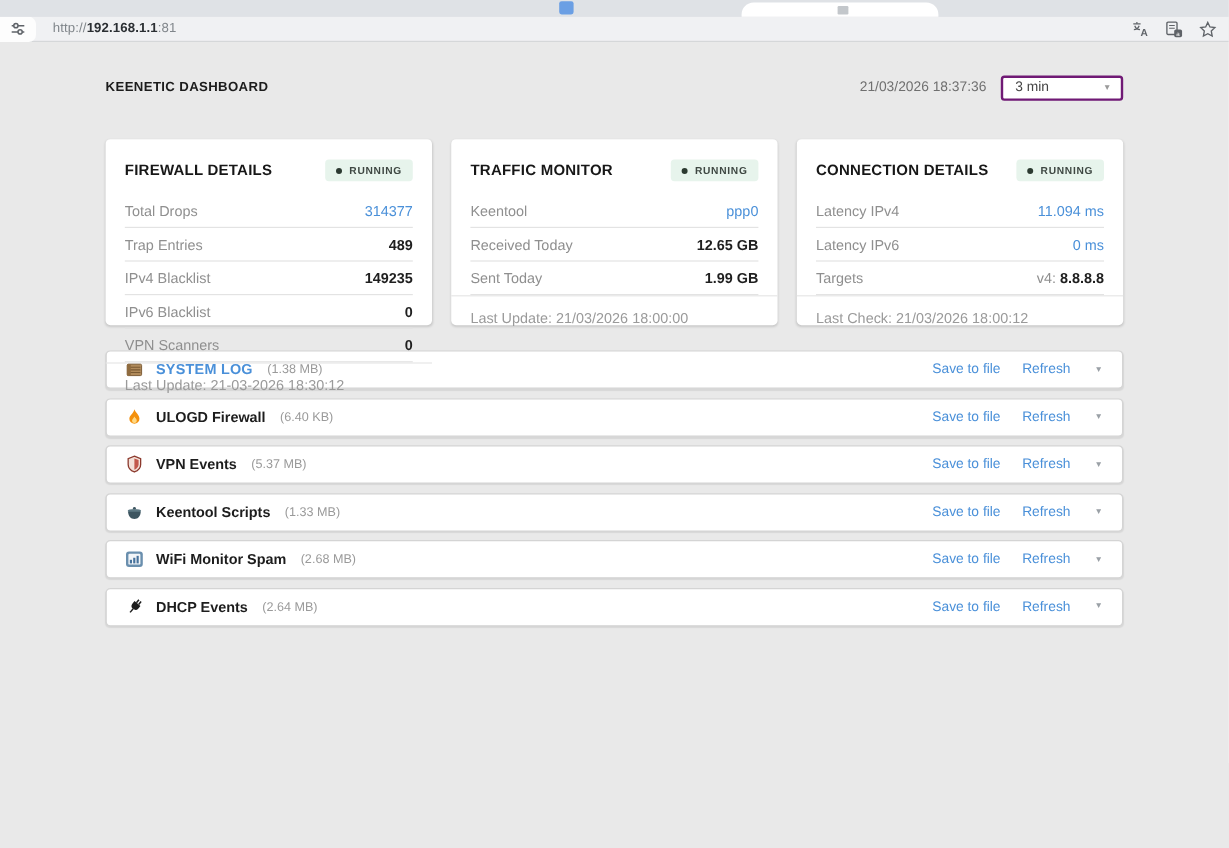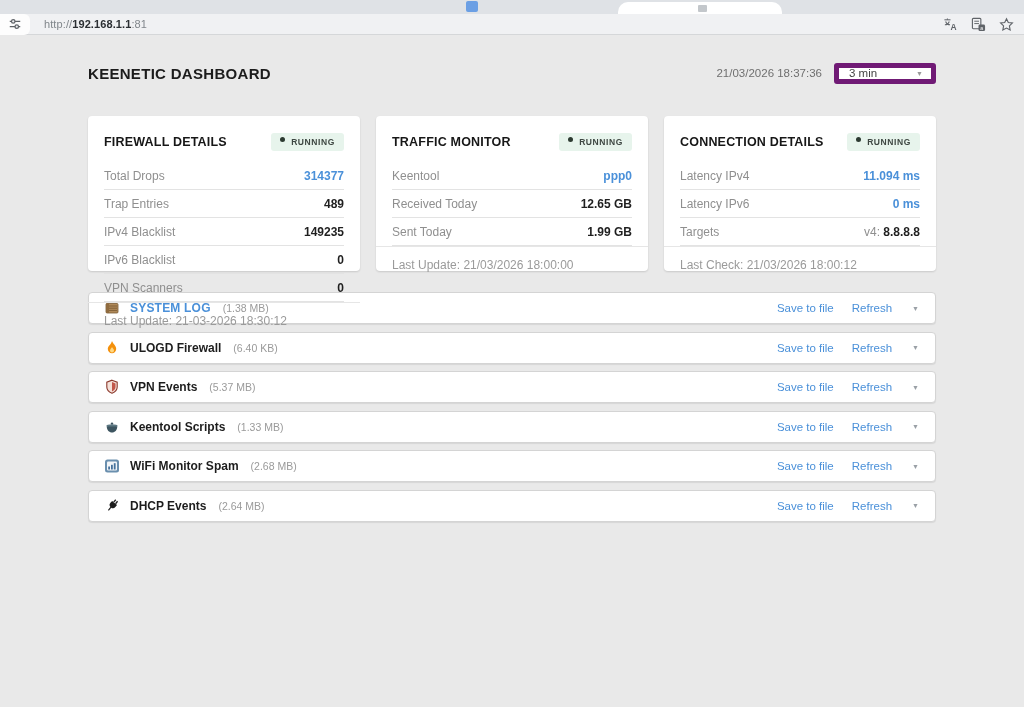--- a/index.html
+++ b/index.html
@@ -22,7 +22,7 @@
   
   .page { position:absolute; top:36px; left:88px; width:848px; }
   .page-head { display:flex; align-items:center; justify-content:space-between; margin:22px 0 0 0; height:30px; }
-  .page-title { font-size:15px; font-weight:bold; color:#1c1c1c; letter-spacing:.3px; }
+  .page-title { font-size:11px; font-weight:bold; color:#1c1c1c; letter-spacing:.3px; }
   .head-right { display:flex; align-items:center; gap:12px; }
   .timestamp { font-size:11.5px; color:#6f6f6f; }
   .select { width:102px; height:21px; background:#fff; border:5px solid #701a75; border-radius:3px; display:flex; align-items:center; justify-content:space-between; padding:0 8px 0 10px; font-size:11.5px; color:#444; cursor:pointer; }

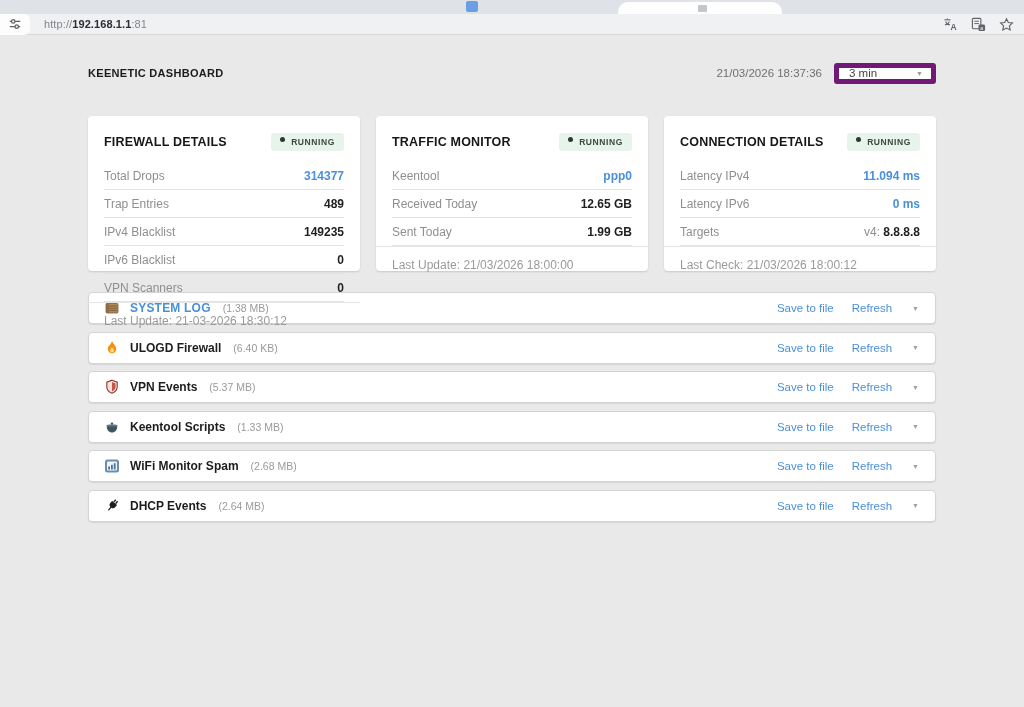--- a/index.html
+++ b/index.html
@@ -25,7 +25,7 @@
   .page-title { font-size:11px; font-weight:bold; color:#1c1c1c; letter-spacing:.3px; }
   .head-right { display:flex; align-items:center; gap:12px; }
   .timestamp { font-size:11.5px; color:#6f6f6f; }
-  .select { width:102px; height:21px; background:#fff; border:5px solid #701a75; border-radius:3px; display:flex; align-items:center; justify-content:space-between; padding:0 8px 0 10px; font-size:11.5px; color:#444; cursor:pointer; }
+  .select { width:102px; height:21px; background:#fff; border:2px solid #701a75; border-radius:3px; display:flex; align-items:center; justify-content:space-between; padding:0 8px 0 10px; font-size:11.5px; color:#444; cursor:pointer; }
   .select .caret { font-size:7px; color:#9a9a9a; }
 
   

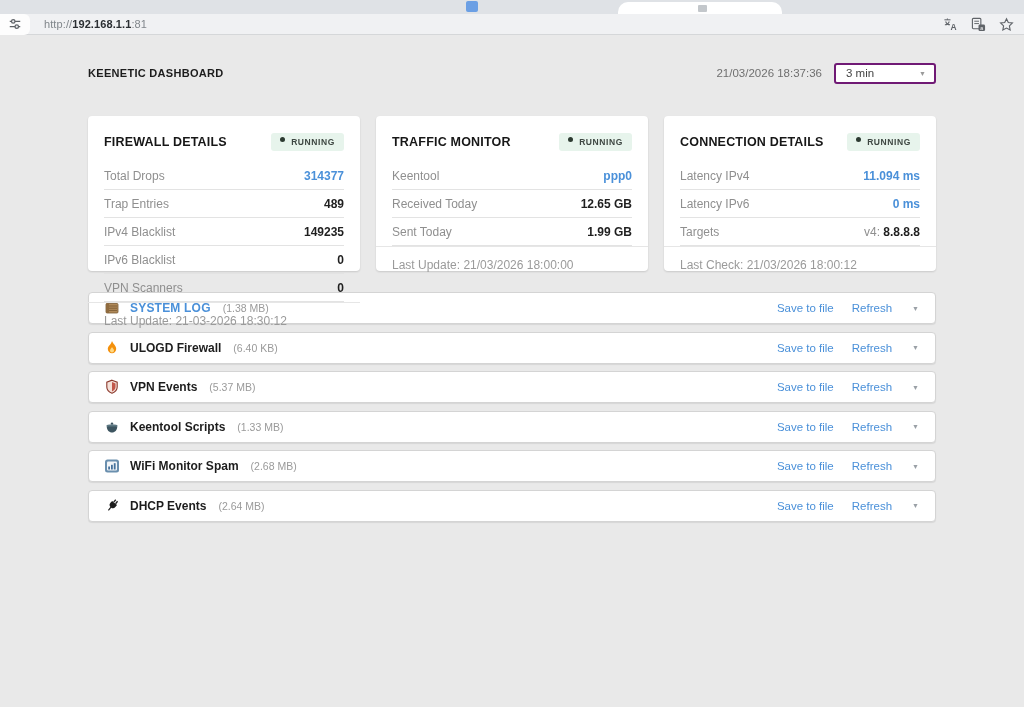--- a/index.html
+++ b/index.html
@@ -33,7 +33,7 @@
   .card { width:272px; height:155px; background:#fff; border-radius:4px; box-shadow:0 1px 2px rgba(0,0,0,.14); display:flex; flex-direction:column; }
   .card-head { display:flex; align-items:center; justify-content:space-between; padding:17px 16px 9px 16px; }
   .card-title { font-size:12.5px; font-weight:bold; color:#171717; letter-spacing:.2px; }
-  .badge { display:flex; align-items:flex-start; gap:6px; background:#e7f4ec; border-radius:3px; padding:4px 9px; }
+  .badge { display:flex; align-items:center; gap:6px; background:#e7f4ec; border-radius:3px; padding:4px 9px; }
   .badge .dot { width:5px; height:5px; border-radius:50%; background:#2c3a31; }
   .badge .btxt { font-size:8.5px; font-weight:bold; color:#3e4742; letter-spacing:.6px; }
   .card-rows { padding:2px 16px 0 16px; flex:1; }

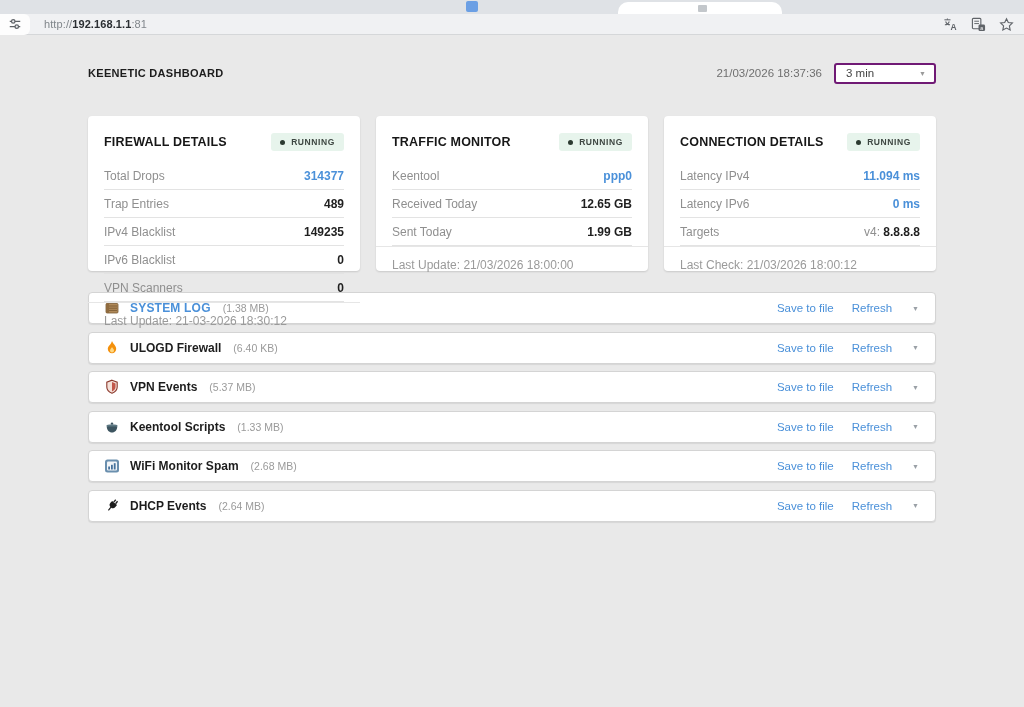--- a/index.html
+++ b/index.html
@@ -40,7 +40,7 @@
   .crow { display:flex; align-items:center; justify-content:space-between; padding:7px 0 6px 0; border-bottom:1px solid #e3e3e3; }
   .clabel { font-size:12px; color:#8f8f8f; }
   .cvalue { font-size:12px; font-weight:bold; color:#1f1f1f; }
-  .cvalue.link { color:#4a90d9; font-weight:bold; }
+  .cvalue.link { color:#4a90d9; font-weight:normal; }
   .cvalue .vprefix { color:#8f8f8f; font-weight:normal; }
   .card-foot { border-top:1px solid #e6e6e6; padding:11px 16px 12px 16px; font-size:12px; color:#9a9a9a; }
 

